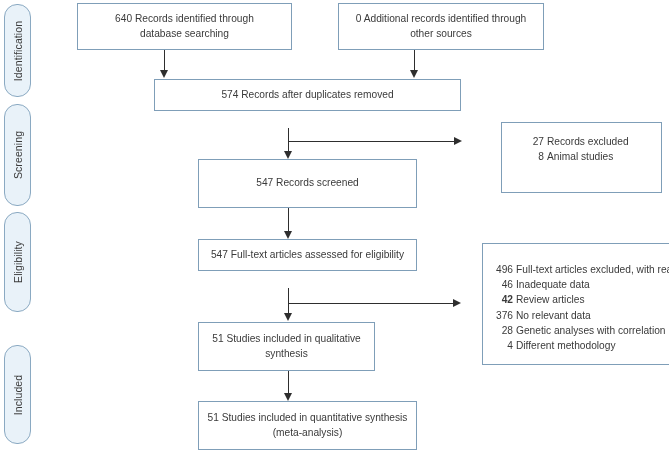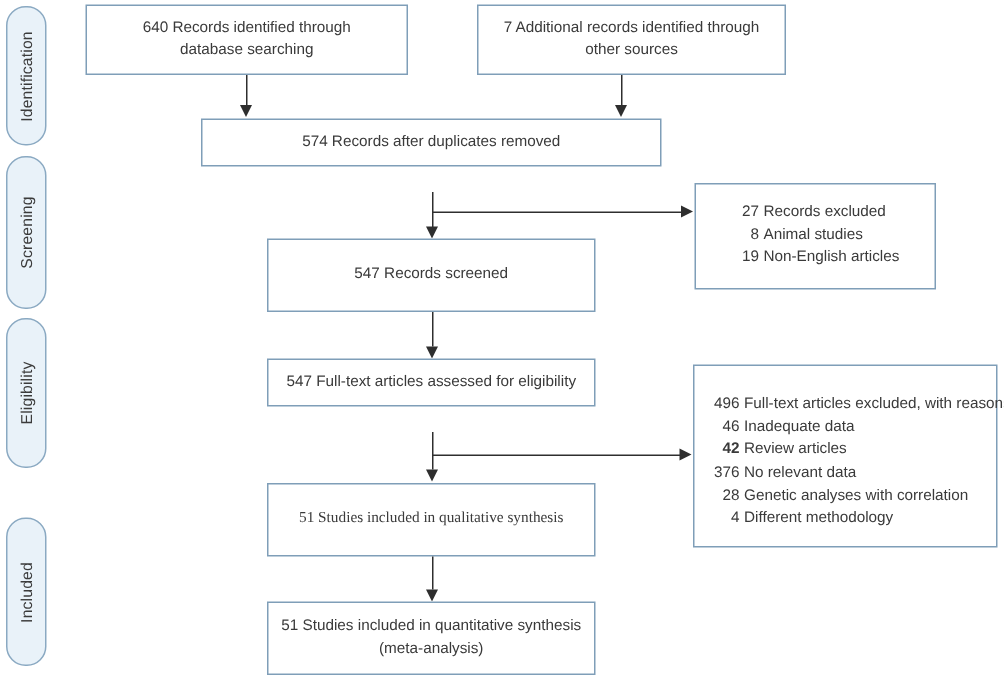--- a/index.html
+++ b/index.html
@@ -49,6 +49,7 @@
     display: flex;
     align-items: center;
     justify-content: center;
+    margin-left: 20px;
   }
   .node-text {
     font-size: 10.2px;

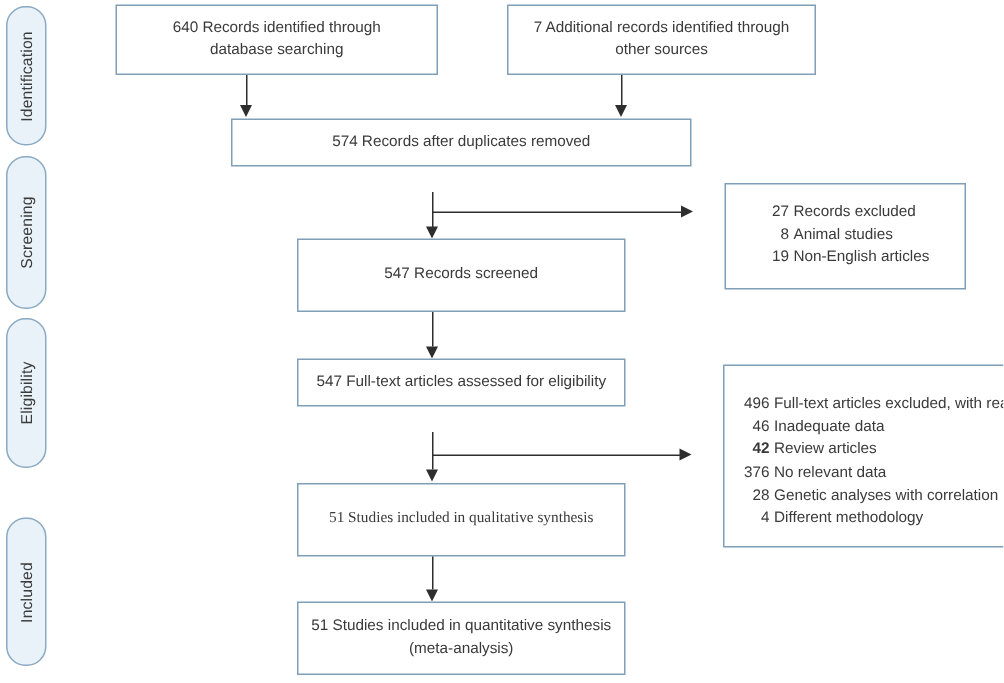--- a/index.html
+++ b/index.html
@@ -142,7 +142,7 @@
   </div>
 
   <div class="node" style="left:318px; top:3px; width:206px; height:47px;">
-    <div class="node-text">7 Additional records identified through
+    <div class="node-text">0 Additional records identified through
 other sources</div>
   </div>
 

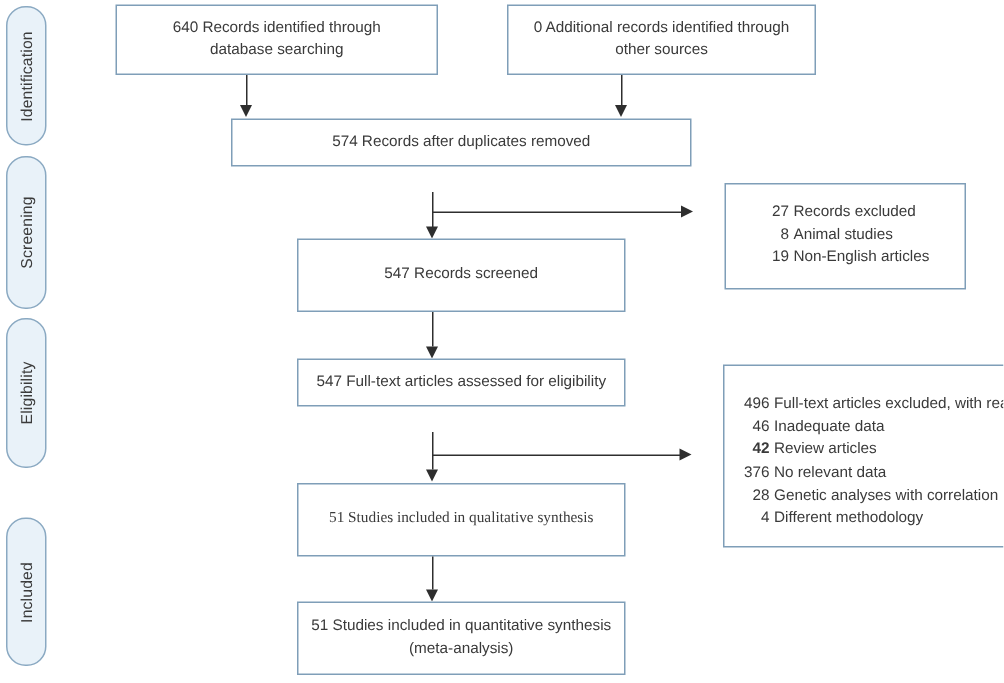--- a/index.html
+++ b/index.html
@@ -161,7 +161,7 @@
   <div class="hline" style="left:288px; top:141px; width:167px;"></div>
   <div class="arrow-right" style="left:454px; top:137px;"></div>
 
-  <div class="node excl" style="left:463px; top:122px; width:161px; height:71px; padding-top:11px;">
+  <div class="node excl" style="left:481px; top:122px; width:161px; height:71px; padding-top:11px;">
     <ul class="excl-list" style="padding-left:24px;">
       <li>
         <span class="excl-num" style="width:18px;">27</span>

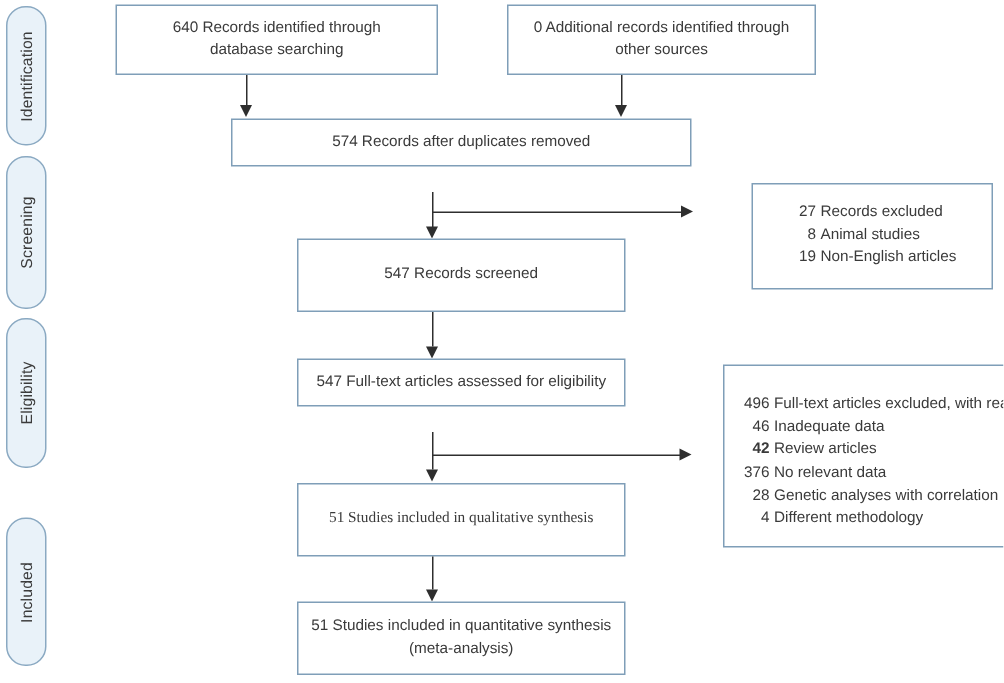--- a/index.html
+++ b/index.html
@@ -171,10 +171,6 @@
         <span class="excl-num" style="width:18px;">8</span>
         <span class="excl-txt">Animal studies</span>
       </li>
-      <li>
-        <span class="excl-num" style="width:18px;">19</span>
-        <span class="excl-txt">Non-English articles</span>
-      </li>
     </ul>
   </div>
 

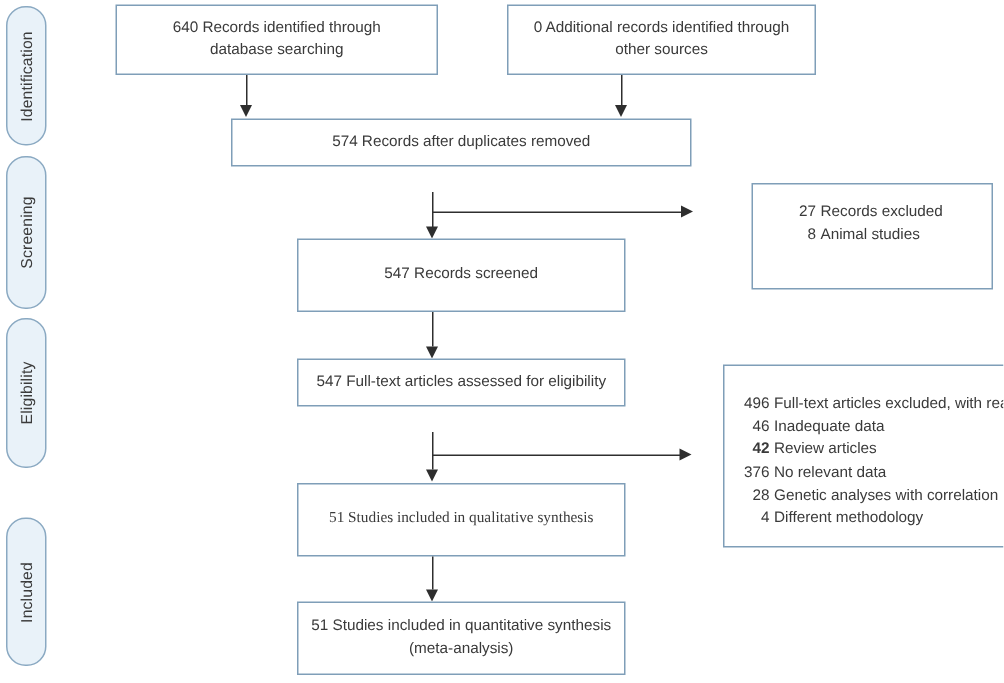--- a/index.html
+++ b/index.html
@@ -219,7 +219,7 @@
     </ul>
   </div>
 
-  <div class="node" style="left:178px; top:322px; width:219px; height:49px;font-family:Liberation Serif, serif;">
+  <div class="node" style="left:178px; top:322px; width:177px; height:49px;">
     <div class="node-text">51 Studies included in qualitative synthesis</div>
   </div>
 

